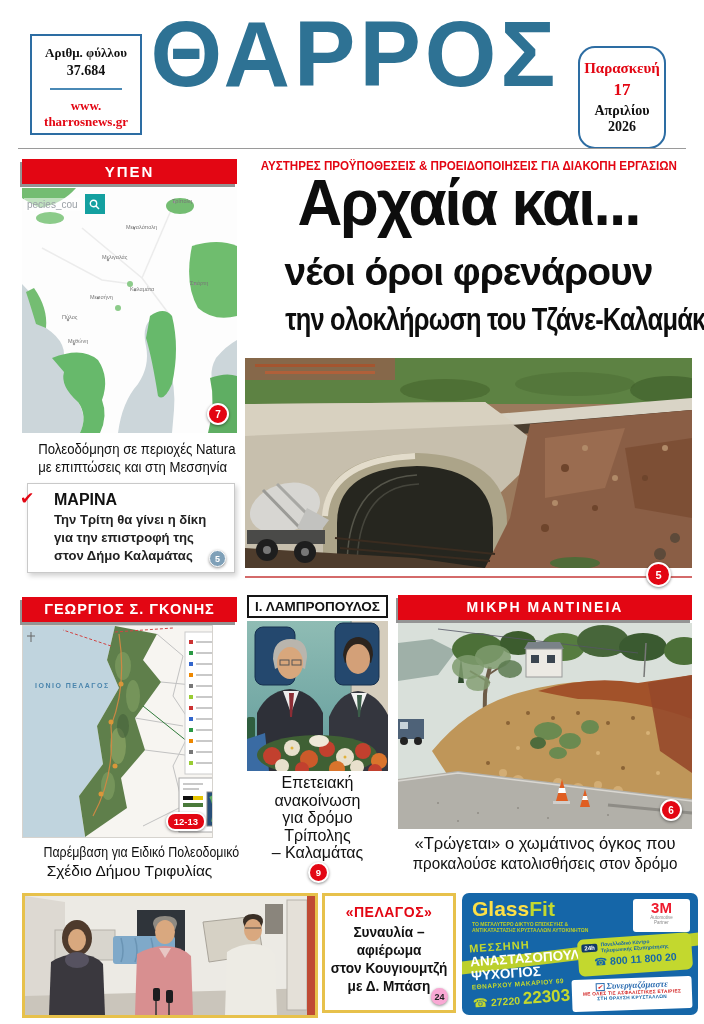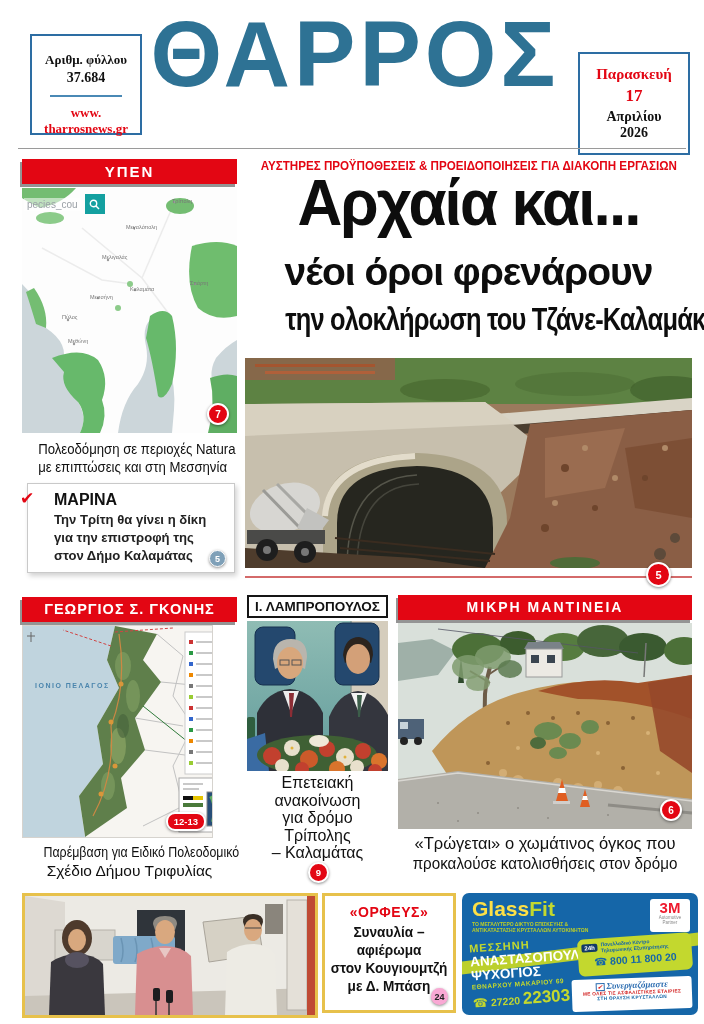--- a/index.html
+++ b/index.html
@@ -13,7 +13,7 @@
 
   
   .info-box{border:2px solid #2d6da3;background:#fff;text-align:center;box-sizing:border-box;}
-  .issue-box{left:30px;top:34px;width:112px;height:101px;padding-top:16px;}
+  .issue-box{left:30px;top:34px;width:112px;height:101px;padding-top:9px;}
   .issue-box .line{width:72px;border-top:2px solid #4a89b5;margin:9px auto 8px;}
   .issue-label{font-size:13px;font-weight:bold;}
   .issue-number{font-size:14px;font-weight:bold;margin-top:2px;}

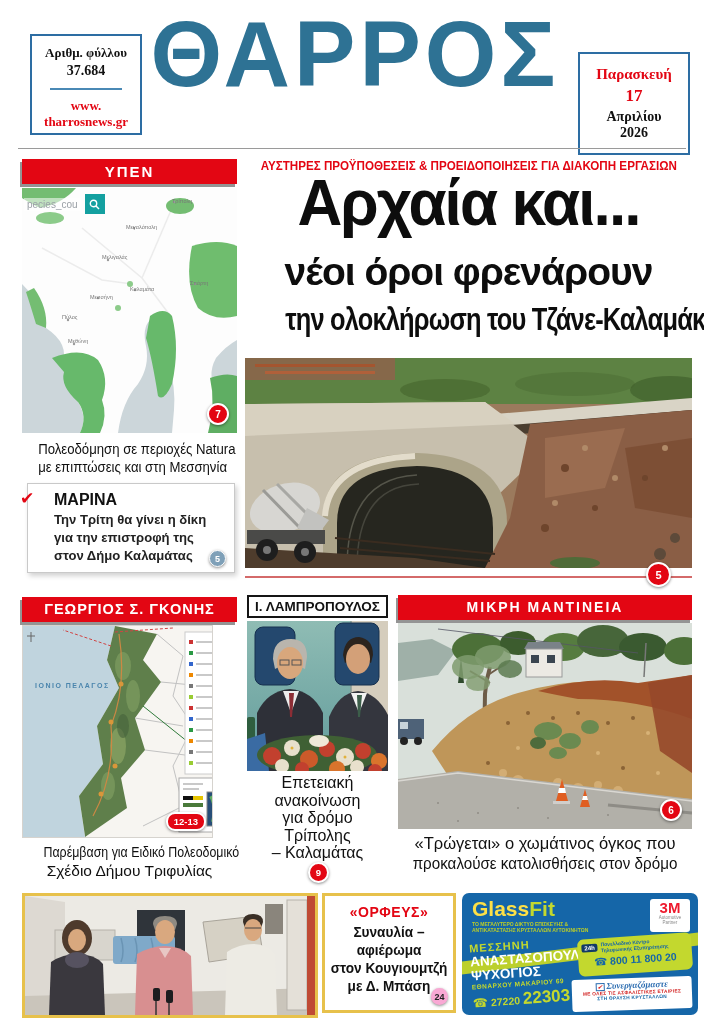--- a/index.html
+++ b/index.html
@@ -20,7 +20,7 @@
   .site{font-size:13px;font-weight:bold;line-height:1.25;}
   .logo{left:140px;top:6px;width:430px;text-align:center;font-size:92px;line-height:1.05;
         font-weight:bold;color:#2e7294;letter-spacing:4px;}
-  .date-box{left:578px;top:52px;width:112px;height:103px;padding-top:12px;}
+  .date-box{left:578px;top:46px;width:88px;height:103px;padding-top:12px;border-radius:17px;}
   .date-day{font-size:15px;font-weight:bold;}
   .date-num{font-size:17px;font-weight:bold;margin:3px 0;}
   .date-month,.date-year{font-size:14px;font-weight:bold;}

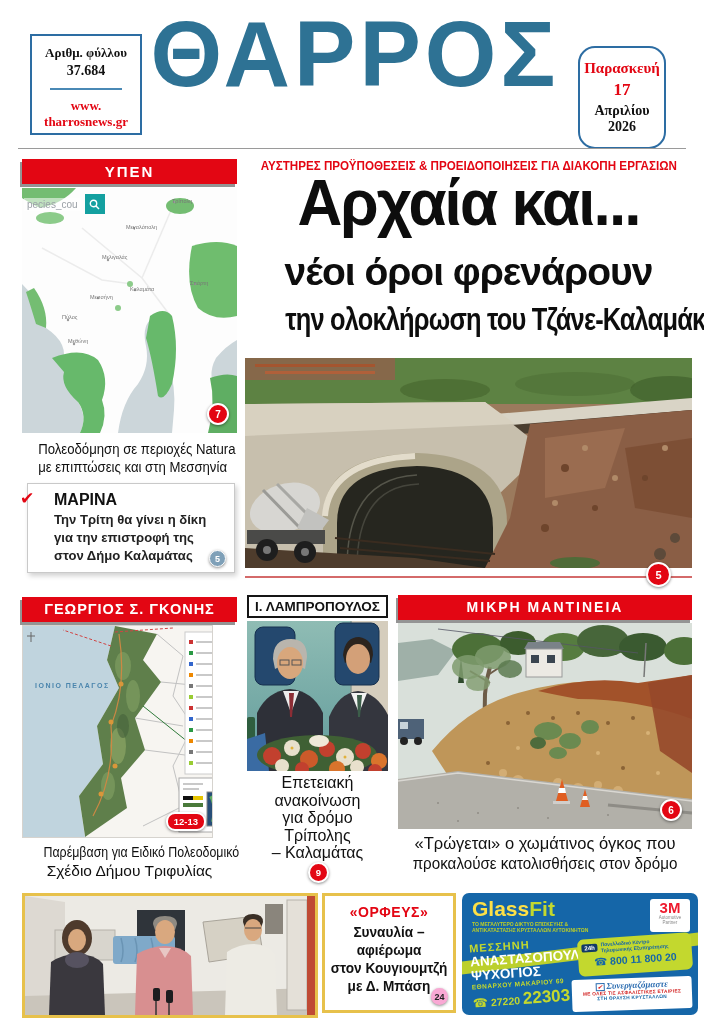--- a/index.html
+++ b/index.html
@@ -534,7 +534,7 @@
   </div>
 
   <div class="abs orfeus-box">
-    <div class="orfeus-title">«ΟΡΦΕΥΣ»</div>
+    <div class="orfeus-title">«ΠΕΛΑΓΟΣ»</div>
     <div class="orfeus-lines">
       <span class="fit">Συναυλία –</span>
       <span class="fit">αφιέρωμα</span>

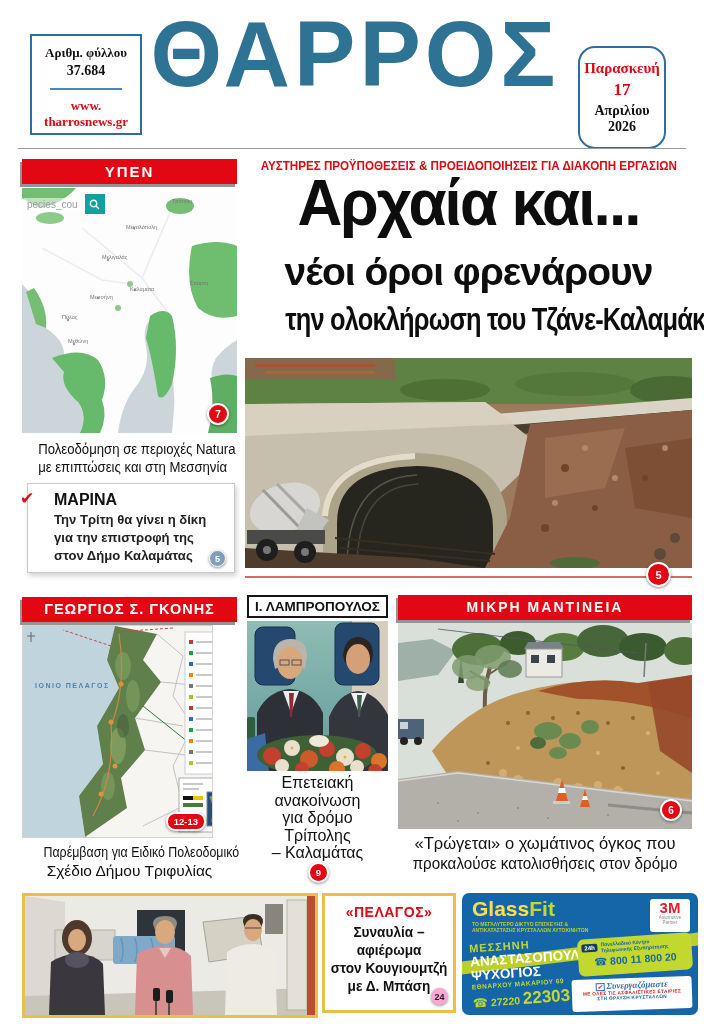--- a/index.html
+++ b/index.html
@@ -112,7 +112,7 @@
   .ad-logo .g{color:#fde047;font-size:21px;font-weight:bold;}
   .ad-logo .f{color:#c3d82e;font-size:21px;font-weight:bold;text-align:right;}
   .ad-logo-sub{position:absolute;left:10px;top:28px;font-size:5px;color:#b9cc2a;line-height:1.25;font-weight:bold;}
-  .ad-3m{position:absolute;right:8px;top:6px;width:40px;height:33px;background:#fff;border-radius:3px;
+  .ad-3m{position:absolute;right:8px;top:6px;width:57px;height:33px;background:#fff;border-radius:3px;
          text-align:center;padding-top:1px;box-sizing:border-box;}
   .ad-3m-name{color:#ee1b2e;font-size:15px;font-weight:bold;line-height:1;}
   .ad-3m-sub{font-size:4.5px;color:#8a8a8a;line-height:1.2;}

